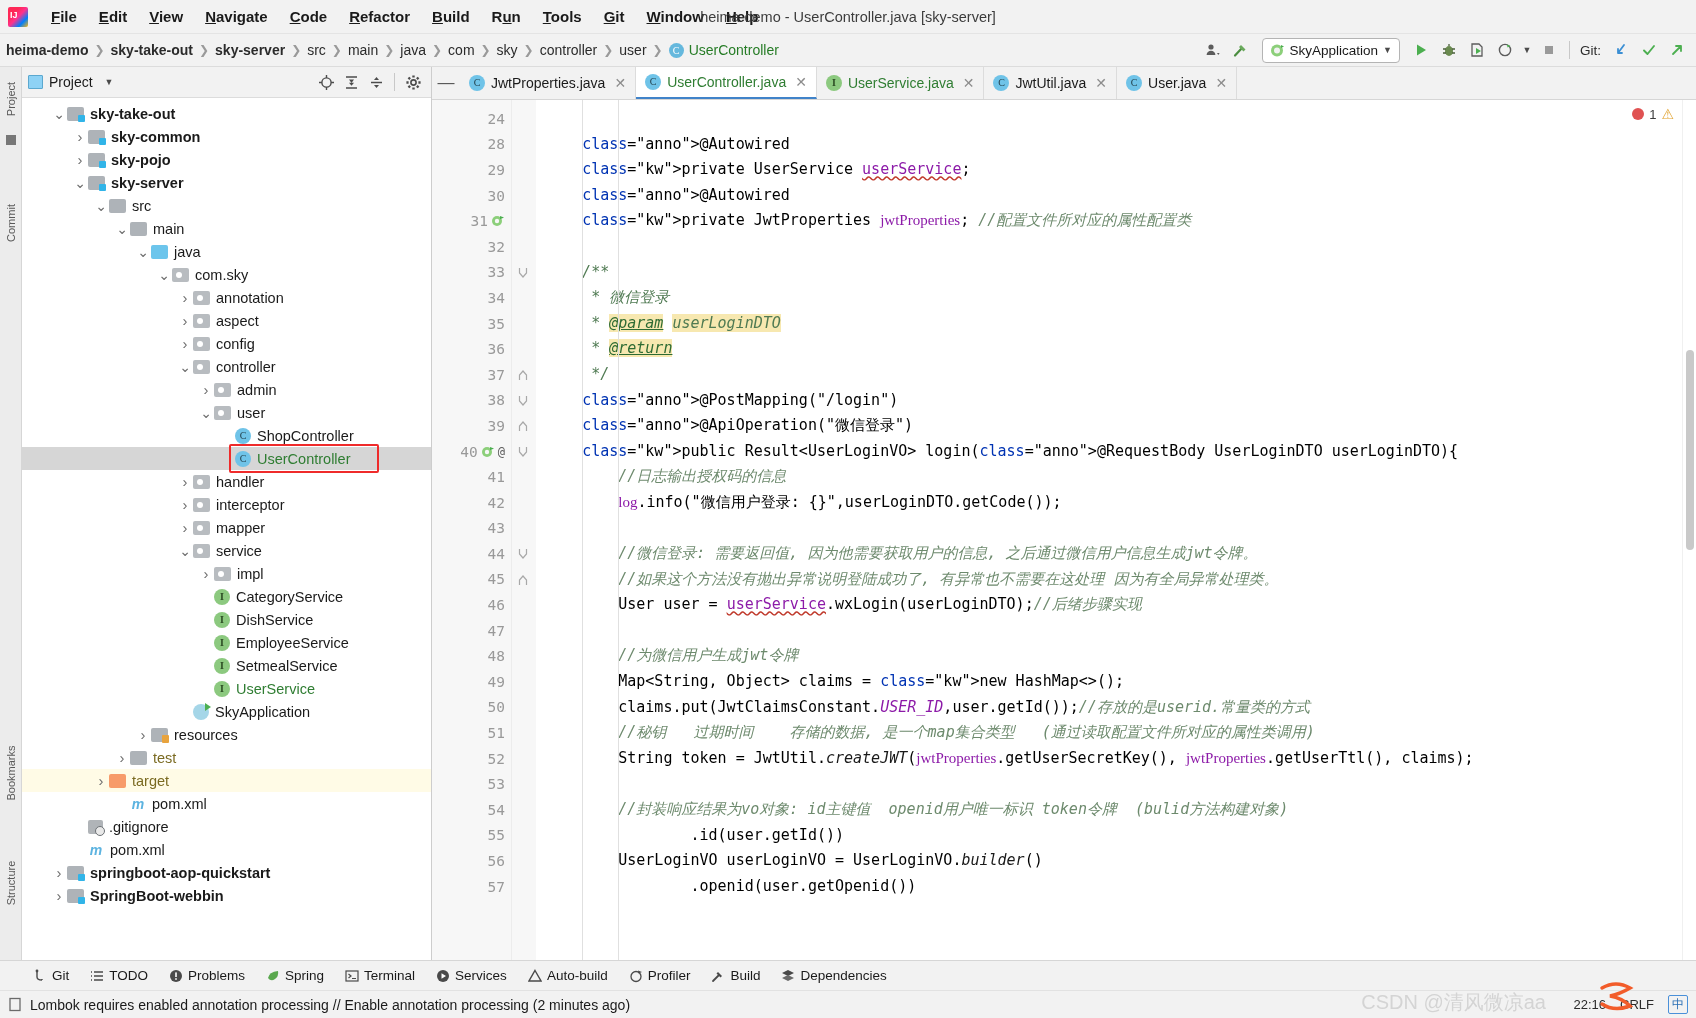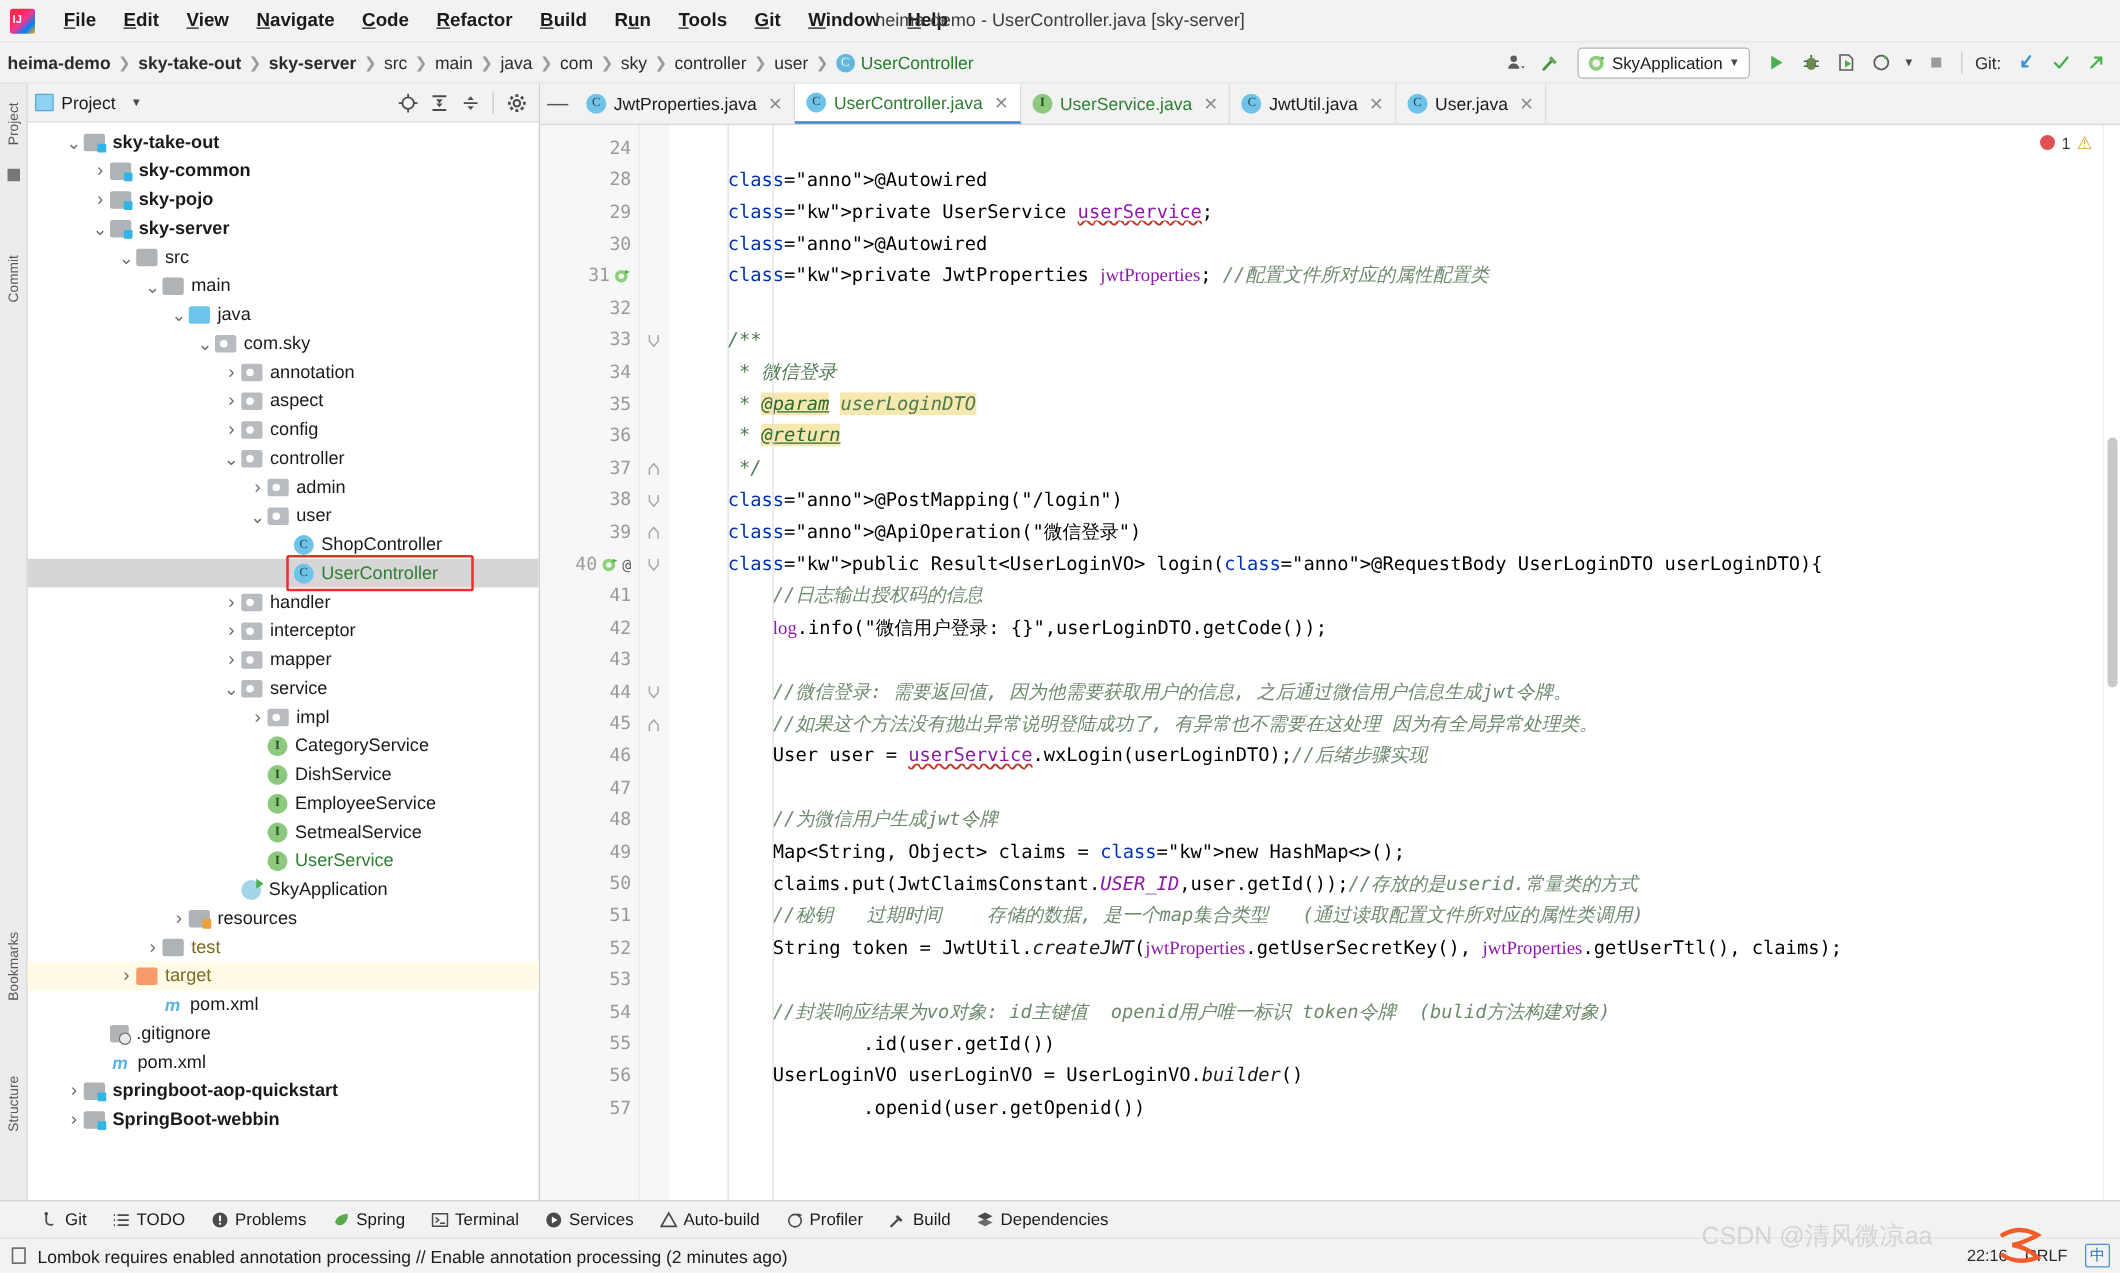--- a/index.html
+++ b/index.html
@@ -256,7 +256,7 @@
     margin-left: auto; display: flex; align-items: center; gap: 14px; font-size: 13px; color: #2b2b2b;
   }
   .watermark {
-    position: absolute; right: 150px; bottom: 16px; font-size: 20px; color: #cfcfcf;
+    position: absolute; right: 150px; bottom: 2px; font-size: 20px; color: #cfcfcf;
     pointer-events: none; white-space: nowrap; opacity: .85;
   }
   .wm-logo {

